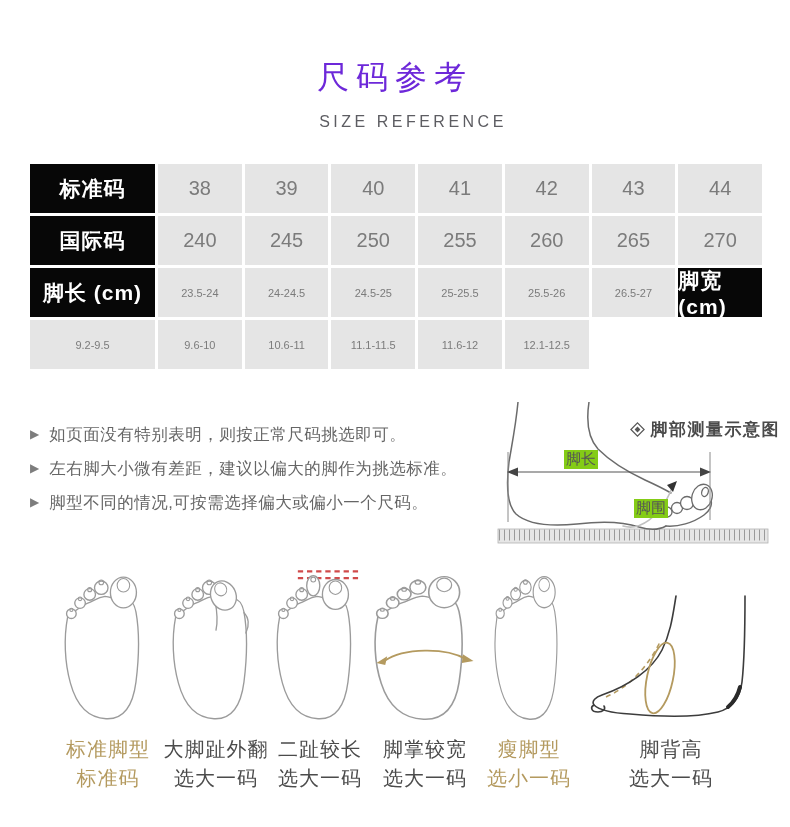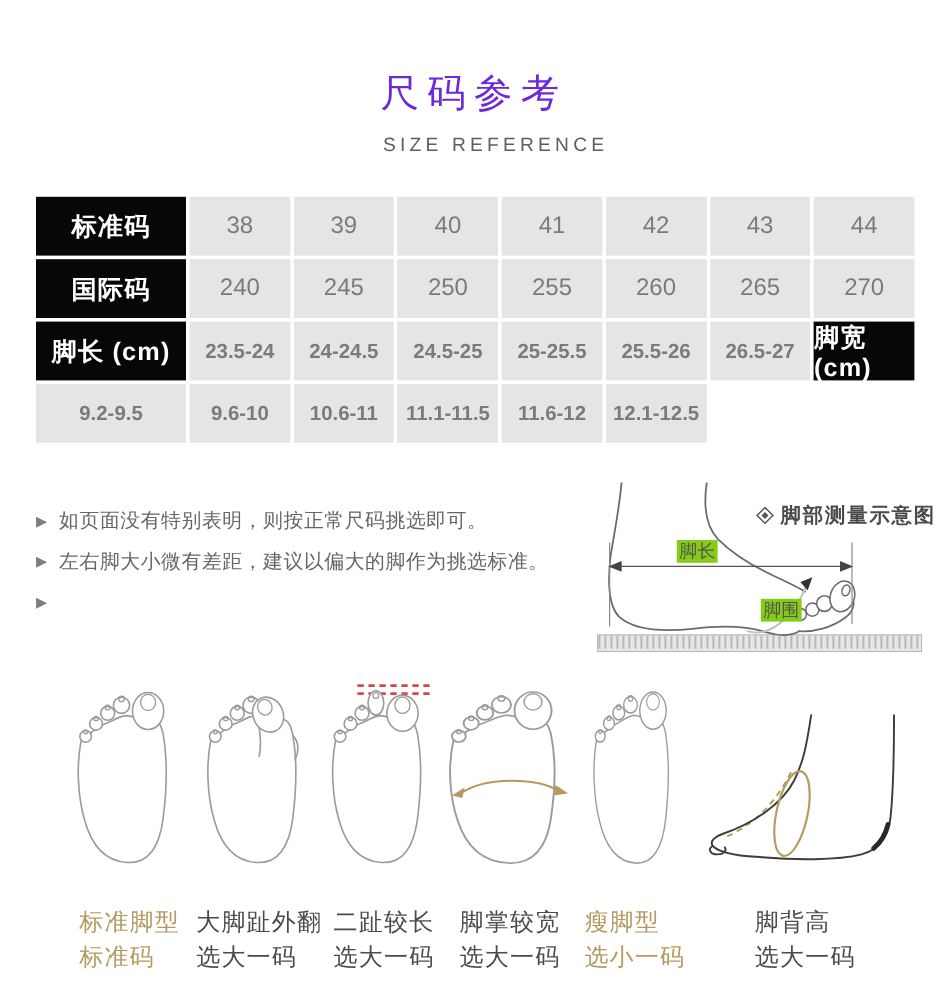--- a/index.html
+++ b/index.html
@@ -19,7 +19,7 @@
     font-size:21px; font-weight:600; letter-spacing:1px; }
   .size-table .td { background:#e5e5e5; color:#7b7b7b; display:flex; align-items:center; justify-content:center;
     font-size:20px; }
-  .size-table .td.sm { font-size:17px;font-weight:bold; }
+  .size-table .td.sm { font-size:11px; }
 
   
   .notes { position:absolute; left:30px; top:423px; display:flex; flex-direction:column; gap:12px; }

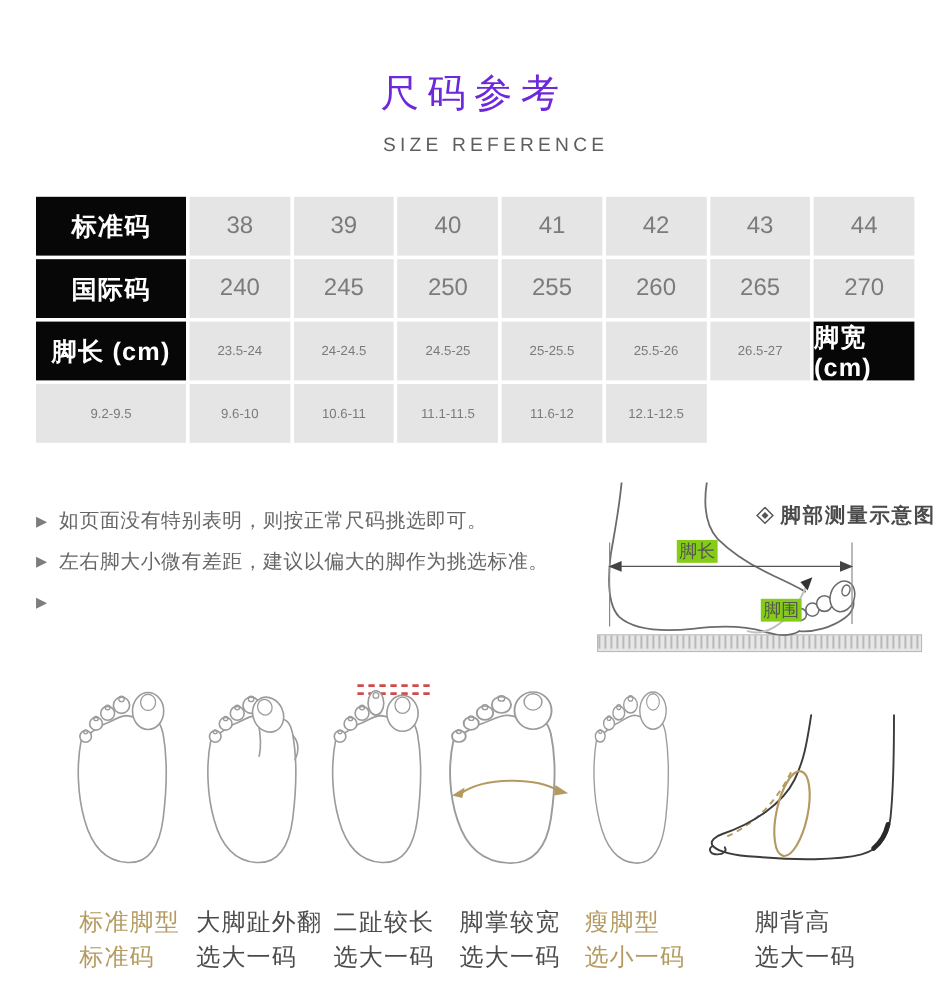--- a/index.html
+++ b/index.html
@@ -118,6 +118,7 @@
     </div>
     <div class="note">
       <span class="bullet">▶</span>
+      <span class="txt">脚型不同的情况,可按需选择偏大或偏小一个尺码。</span>
     </div>
   </div>
 

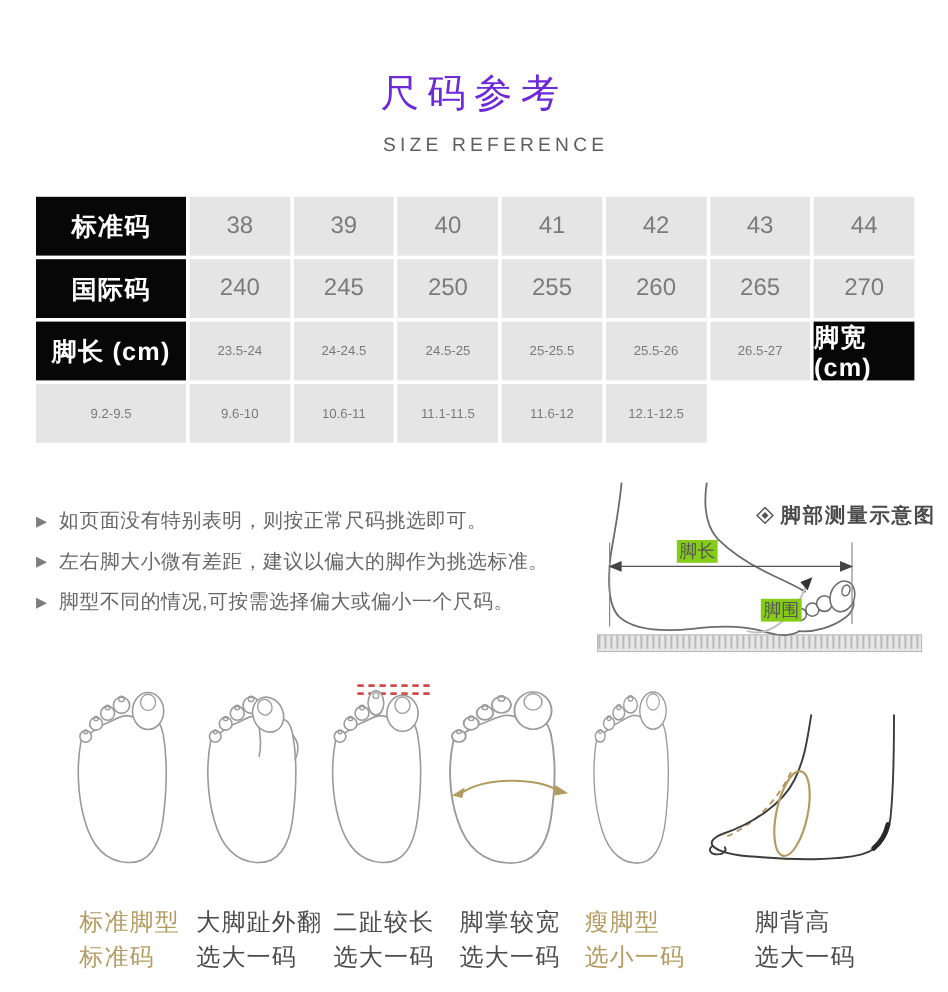--- a/index.html
+++ b/index.html
@@ -52,7 +52,7 @@
   .foot-types { position:absolute; left:0; top:558px; width:790px; height:250px; }
   .foot-card { position:absolute; display:flex; flex-direction:column; align-items:center; }
   .foot-art { height:168px; display:flex; align-items:flex-end; justify-content:center; }
-  .foot-cap { margin-top:29px; text-align:left; font-size:20px; line-height:29px; font-weight:500; color:#4b4b4b; letter-spacing:1px; }
+  .foot-cap { margin-top:9px; text-align:center; font-size:20px; line-height:29px; font-weight:500; color:#4b4b4b; letter-spacing:1px; }
   .foot-cap.gold { color:#b49a5f; }
   .fc1 { left:50px;  width:116px; }
   .fc2 { left:158px; width:116px; }

